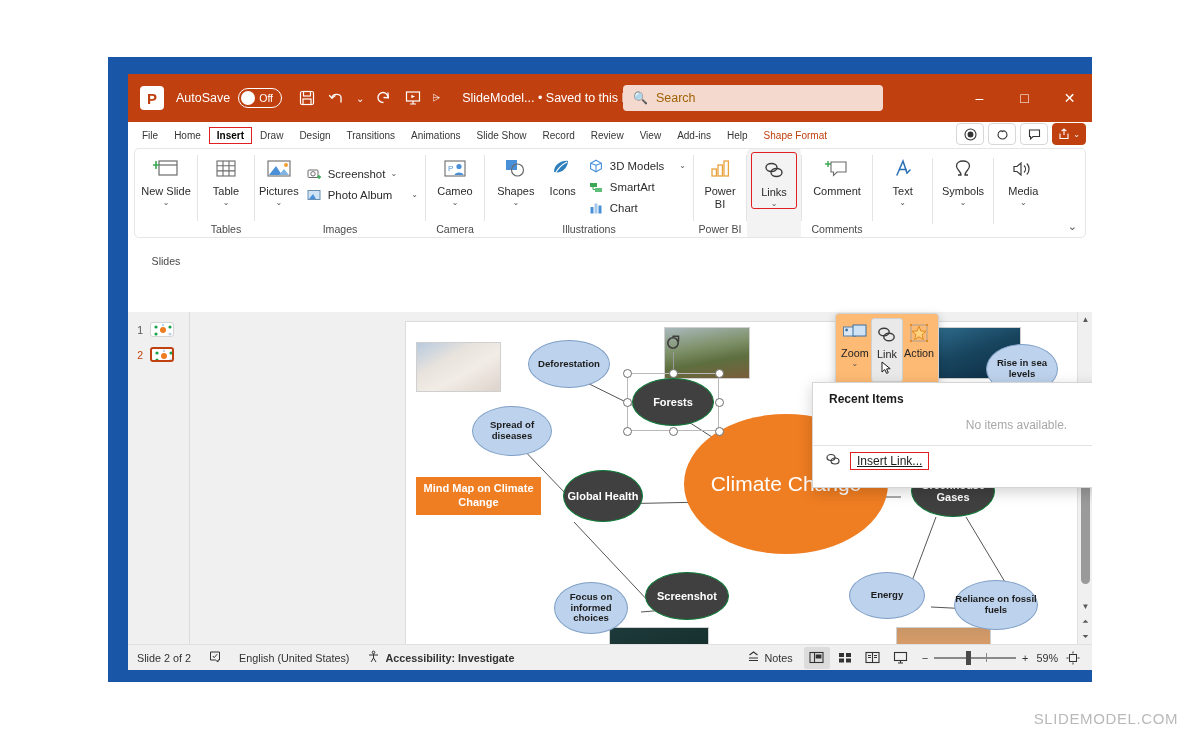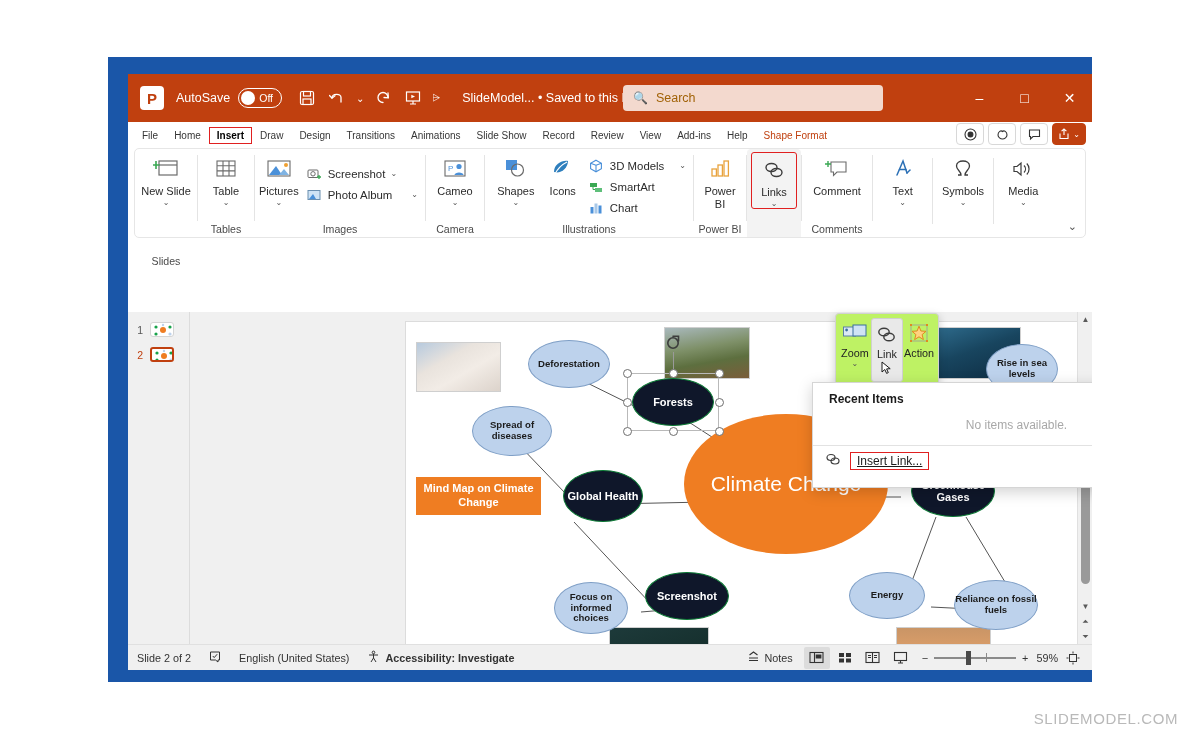--- a/index.html
+++ b/index.html
@@ -123,7 +123,7 @@
   
   .links-dd {
     position:absolute; left: 707px; top: 239px; width: 104px; height: 74px;
-    background: #bef264; border: 1px solid #d2d2d2; border-radius: 4px;
+    background: #fdba74; border: 1px solid #d2d2d2; border-radius: 4px;
     box-shadow: 0 3px 10px rgba(0,0,0,.2);
     display:flex; padding: 4px 3px; z-index: 40;
   }

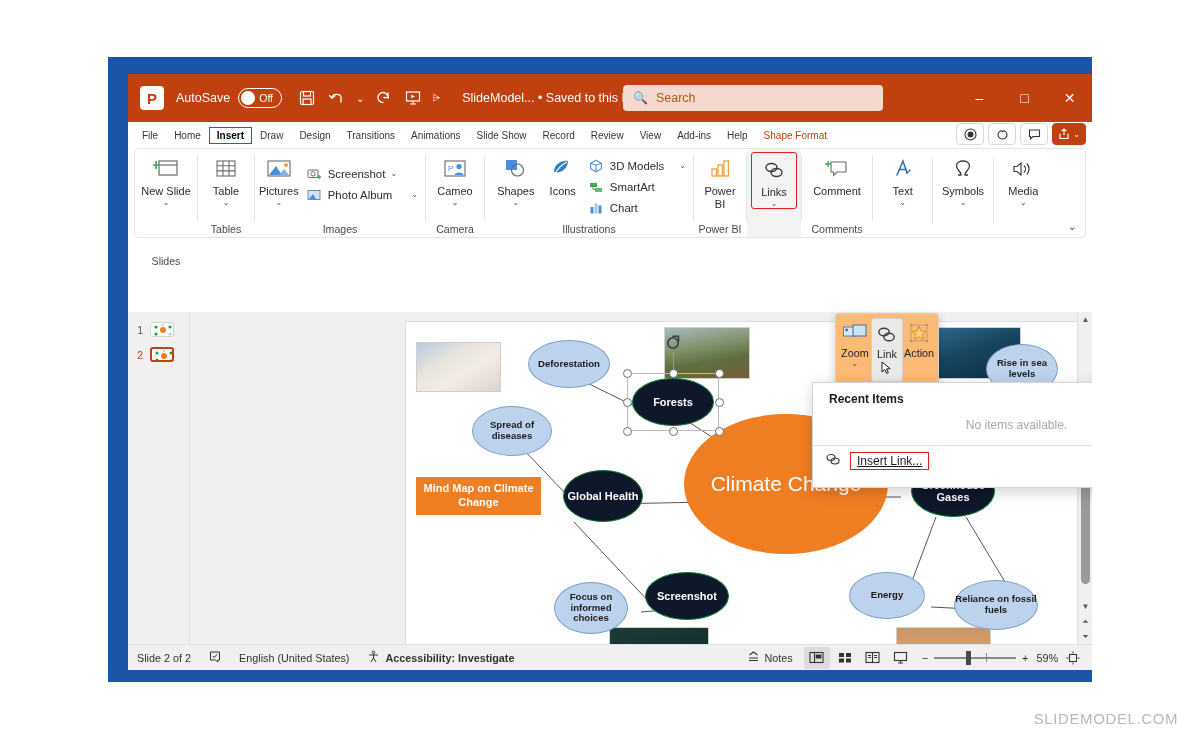--- a/index.html
+++ b/index.html
@@ -174,7 +174,7 @@
     text-align:center; line-height: 1.12;
   }
   .node.blue { background:#bdd2ec; border:1px solid #7f9fc6; color:#1c1c1c; font-size: 9.6px; font-weight: bold; }
-  .node.green { background:#0f172a; border:1px solid #0c7a35; color:#fff; font-size: 11px; font-weight: bold; }
+  .node.green { background:#404040; border:1px solid #0c7a35; color:#fff; font-size: 11px; font-weight: bold; }
   .node.center {
     background:#ef7d22; color:#fff; font-size: 21px; font-weight: normal;
   }

